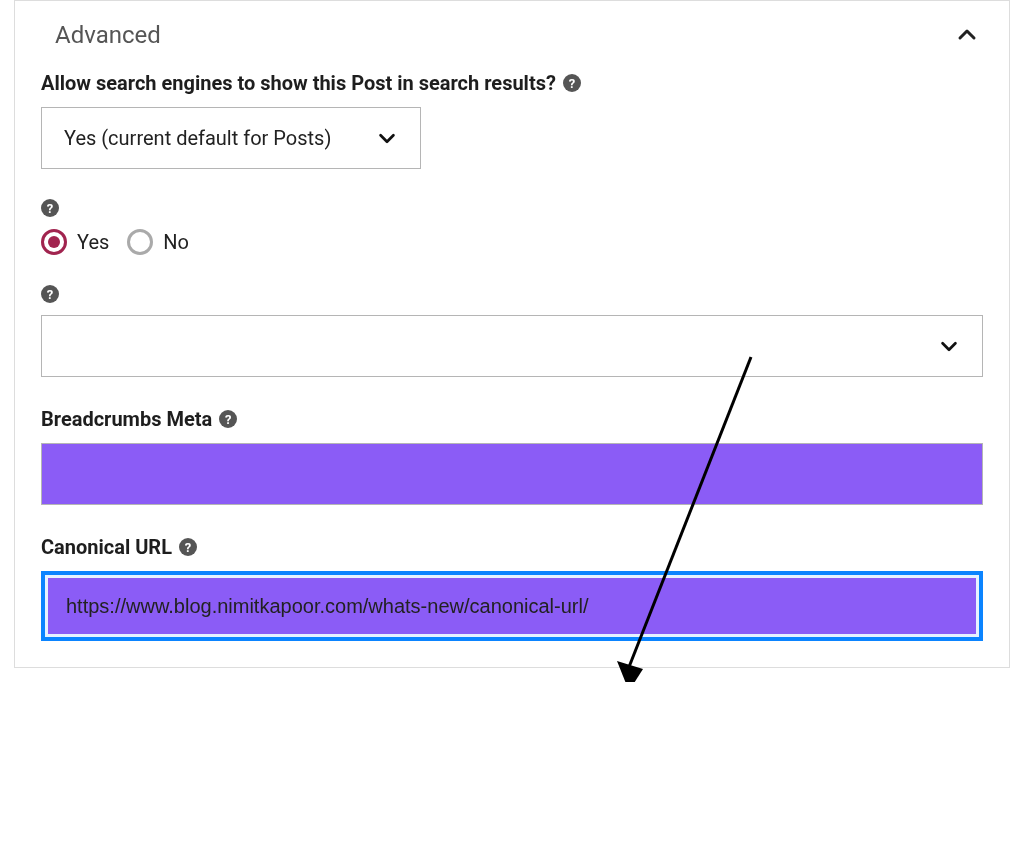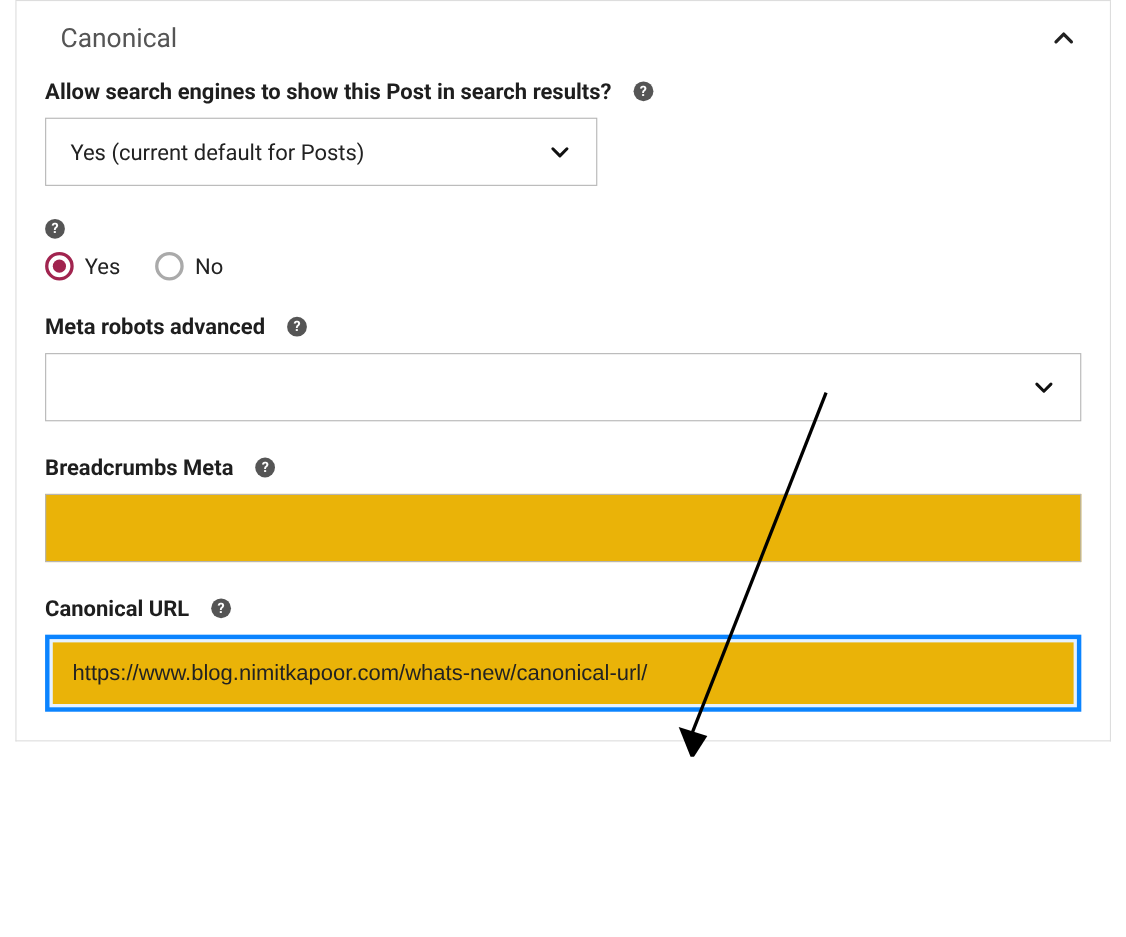--- a/index.html
+++ b/index.html
@@ -145,7 +145,7 @@
 <div class="top-divider"></div>
 <div class="panel">
   <div class="section-header">
-    <div class="section-title">Canonical</div>
+    <div class="section-title">Advanced</div>
     <svg class="chevron-up" viewBox="0 0 24 24" fill="none" stroke="currentColor" stroke-width="3" stroke-linecap="round" stroke-linejoin="round">
         <polyline points="5 15 12 8 19 15"></polyline>
       </svg>

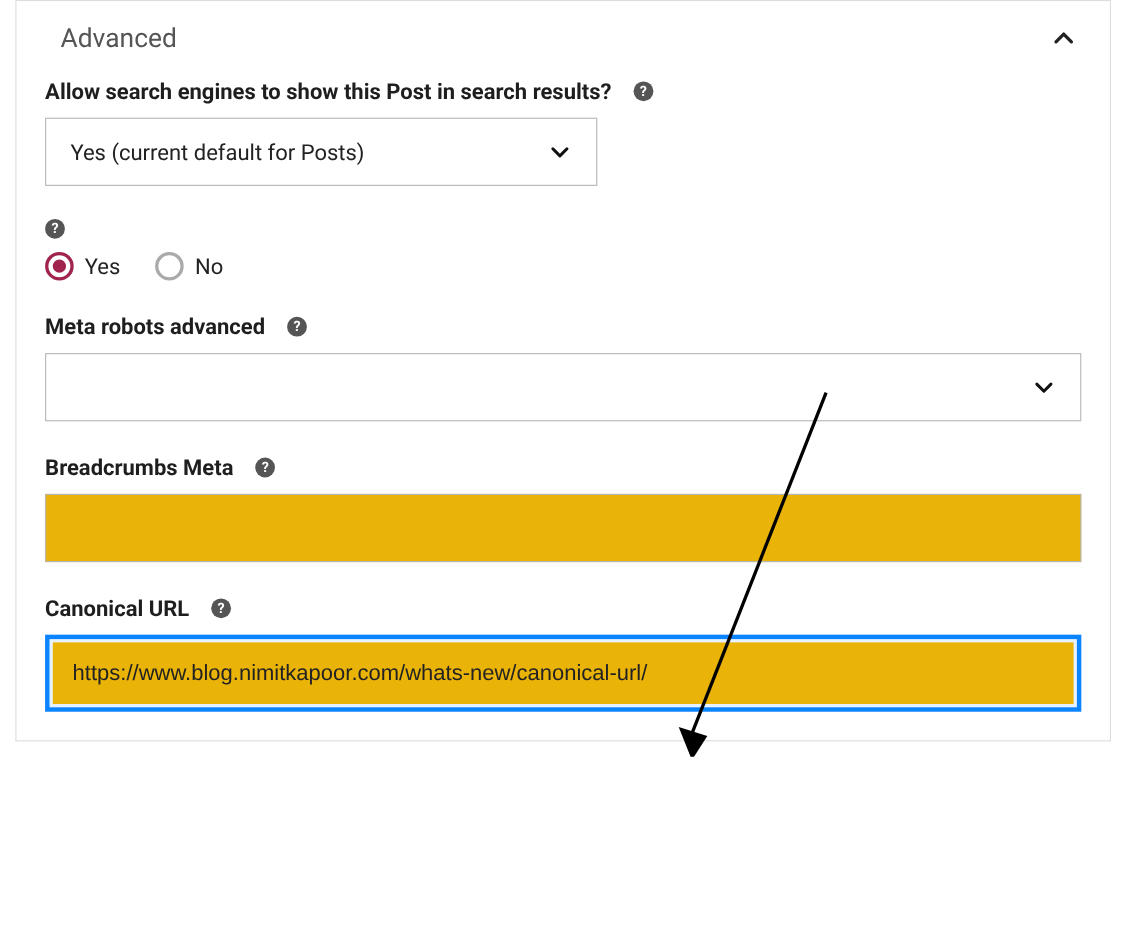--- a/index.html
+++ b/index.html
@@ -44,7 +44,7 @@
     .label-row {
       display: flex;
       align-items: center;
-      gap: 20px;
+      gap: 7px;
       margin-bottom: 12px;
     }
     .field-label {

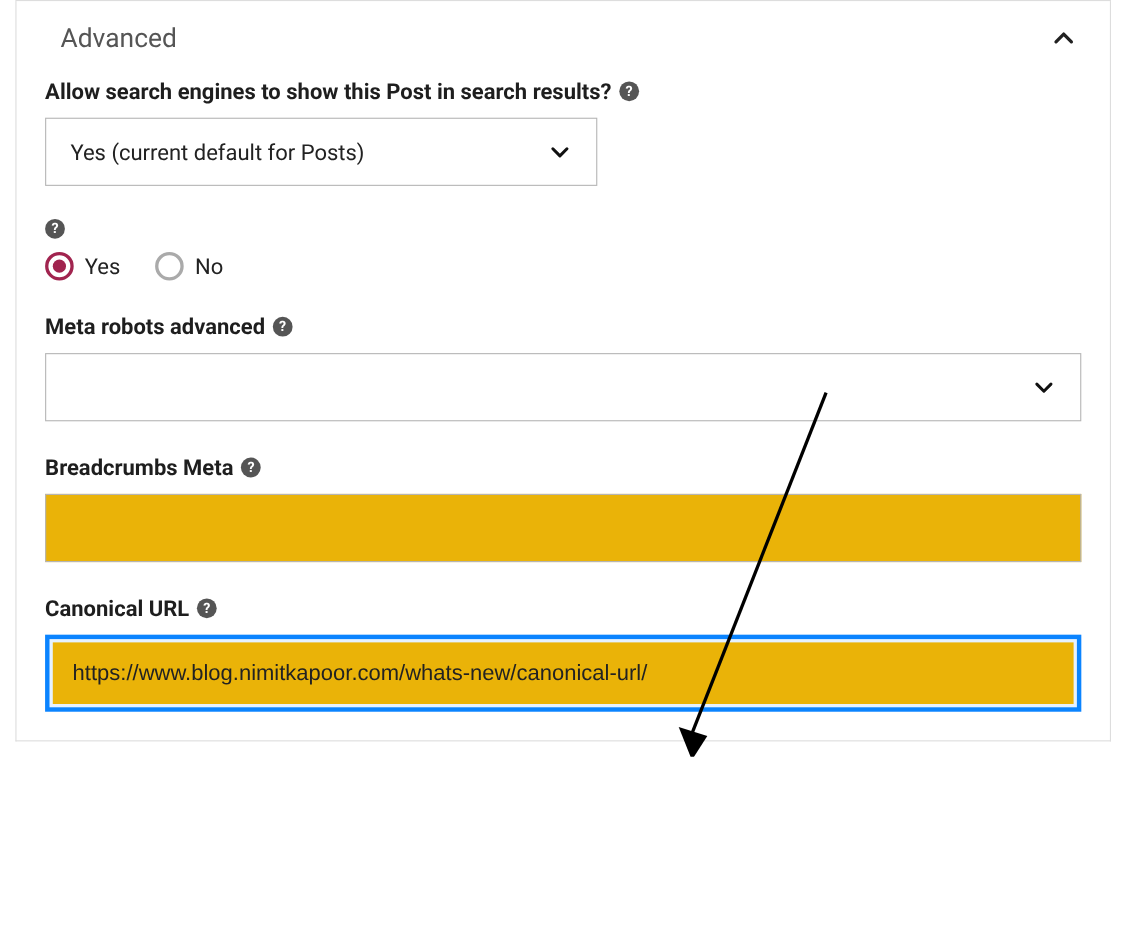--- a/index.html
+++ b/index.html
@@ -77,7 +77,7 @@
       color: #222;
       cursor: pointer;
     }
-    .select-narrow { width: 502px; }
+    .select-narrow { width: 380px; }
     .select-wide { width: 100%; }
     .chevron-down {
       width: 22px;

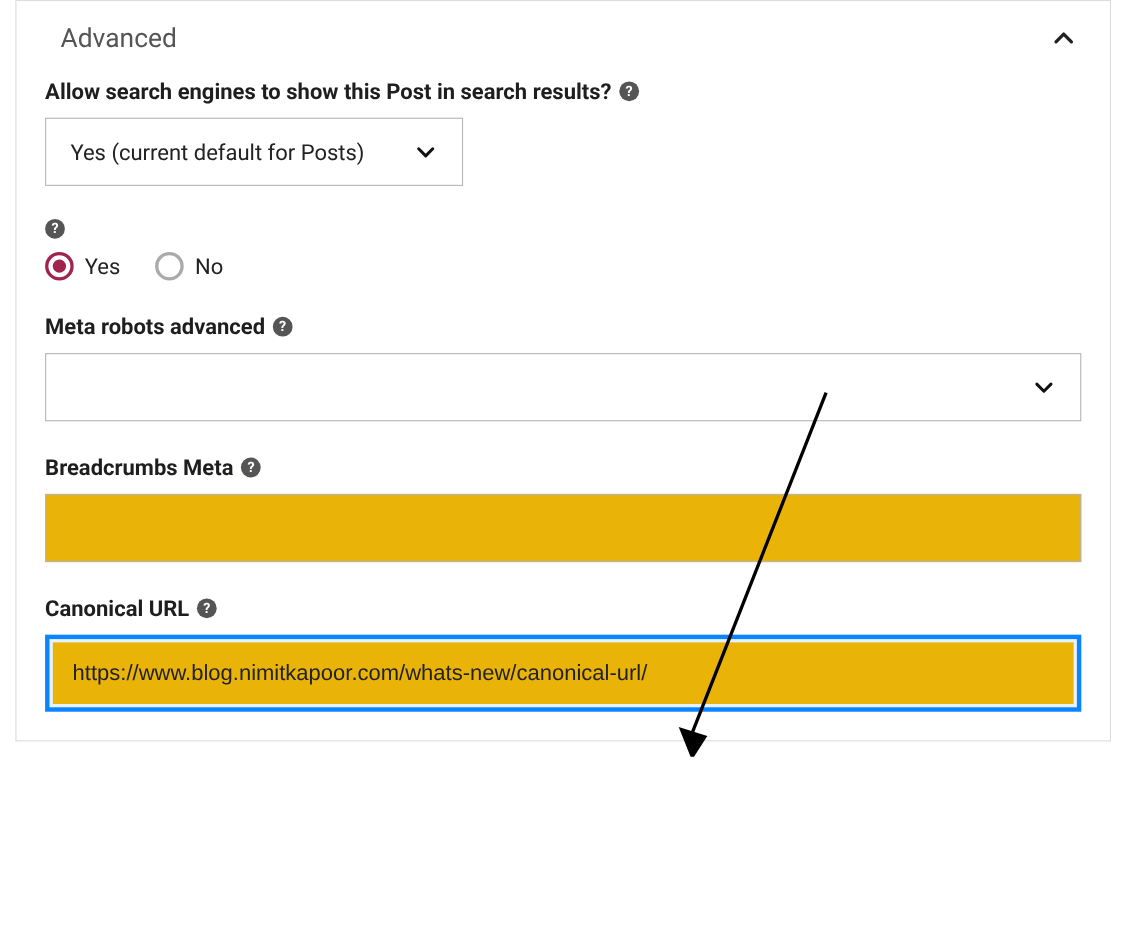--- a/index.html
+++ b/index.html
@@ -87,7 +87,7 @@
     .radio-row {
       display: flex;
       align-items: center;
-      gap: 32px;
+      gap: 18px;
     }
     .radio-option {
       display: flex;

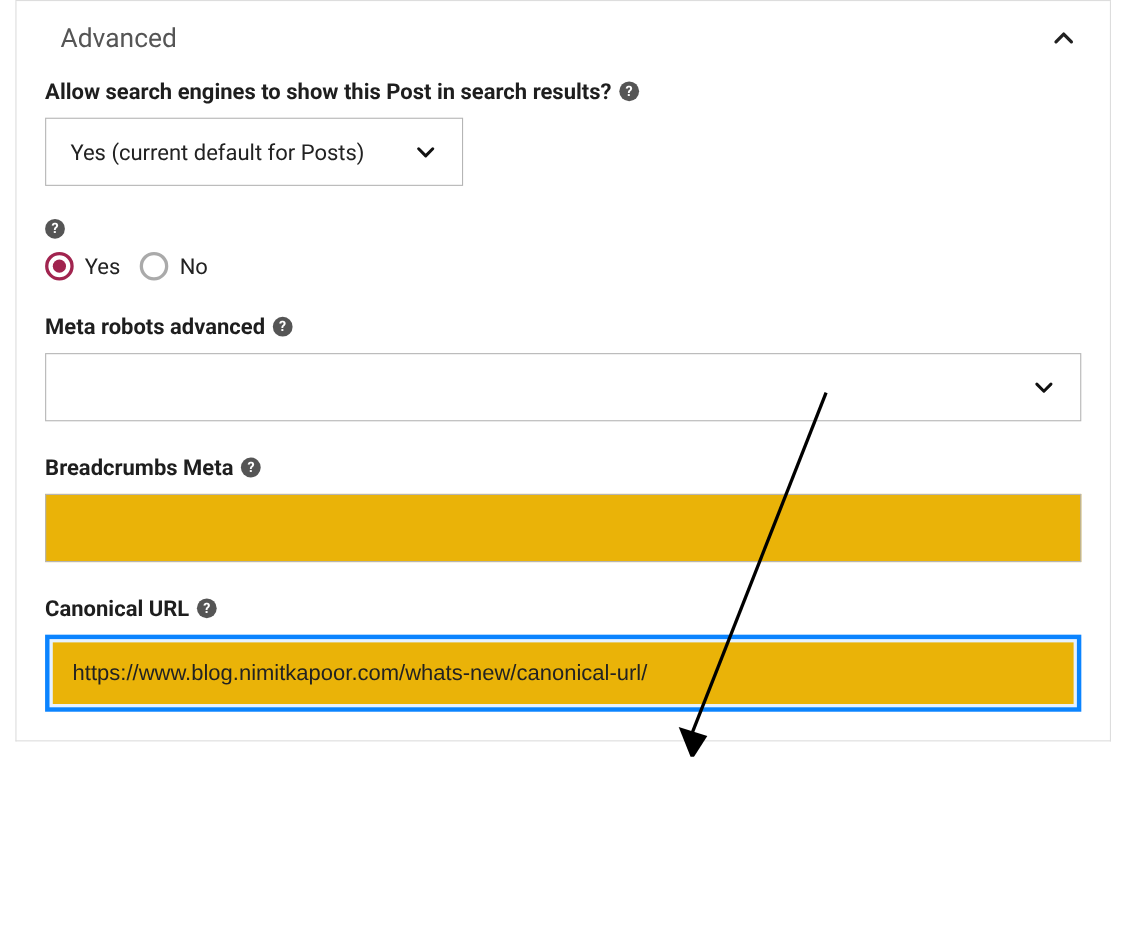--- a/index.html
+++ b/index.html
@@ -184,7 +184,6 @@
 
     <div class="field-group">
       <div class="label-row">
-        <span class="field-label">Meta robots advanced</span>
         <span class="help-icon">?</span>
       </div>
       <div class="select-box select-wide">

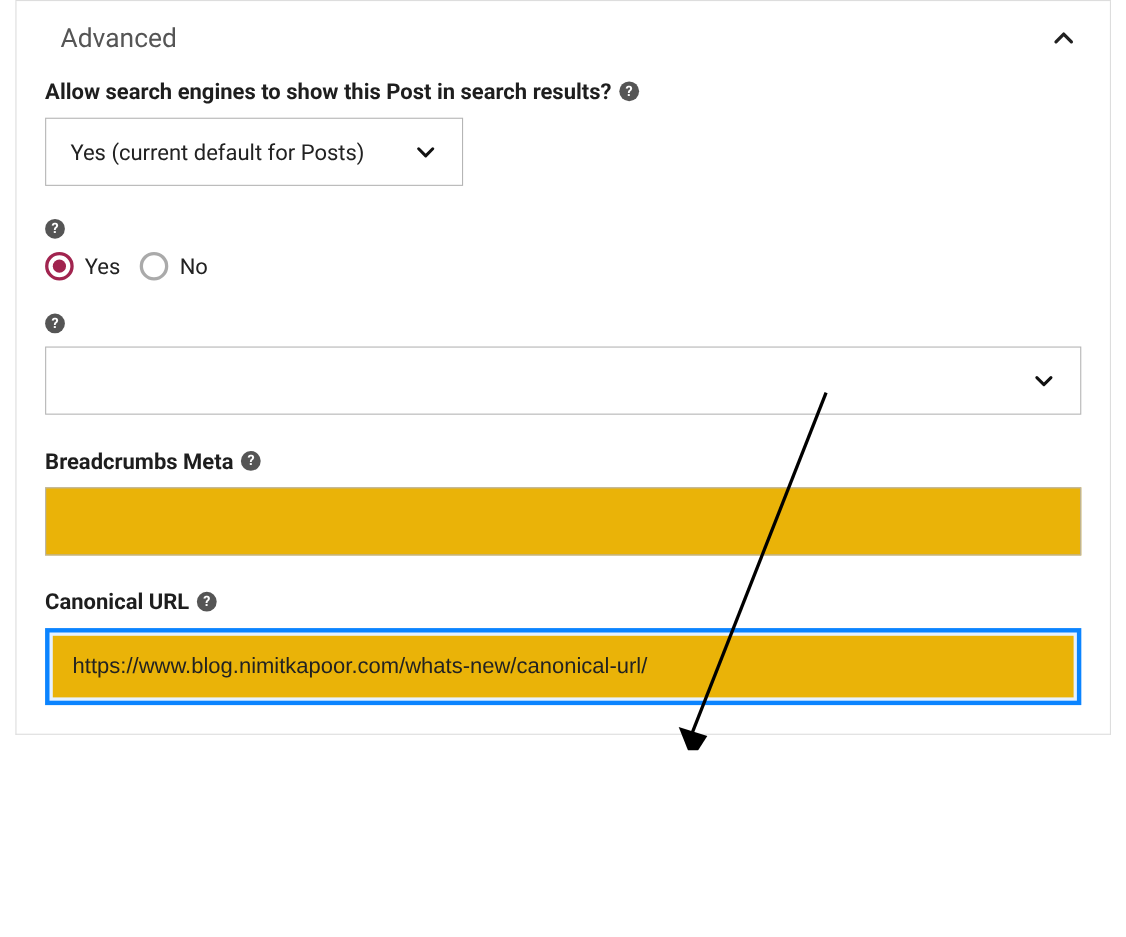--- a/index.html
+++ b/index.html
@@ -121,7 +121,7 @@
       width: 100%;
       height: 62px;
       border: 1px solid #b5b5b5;
-      background: #eab308;
+      background: #8b5cf6;
       padding: 0 18px;
       font-size: 20px;
       color: #222;

